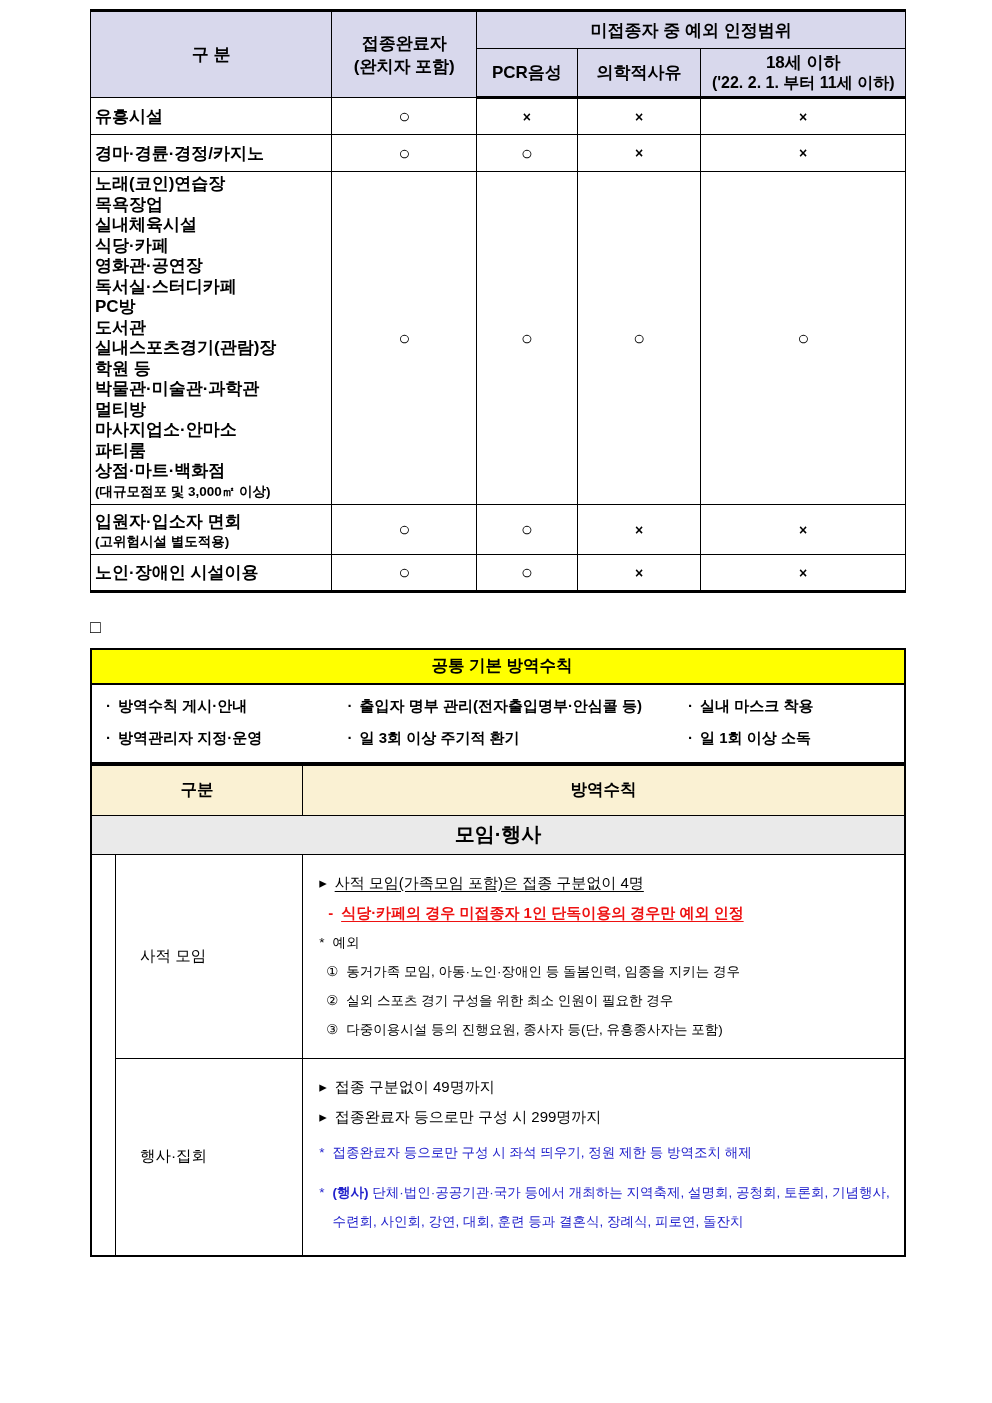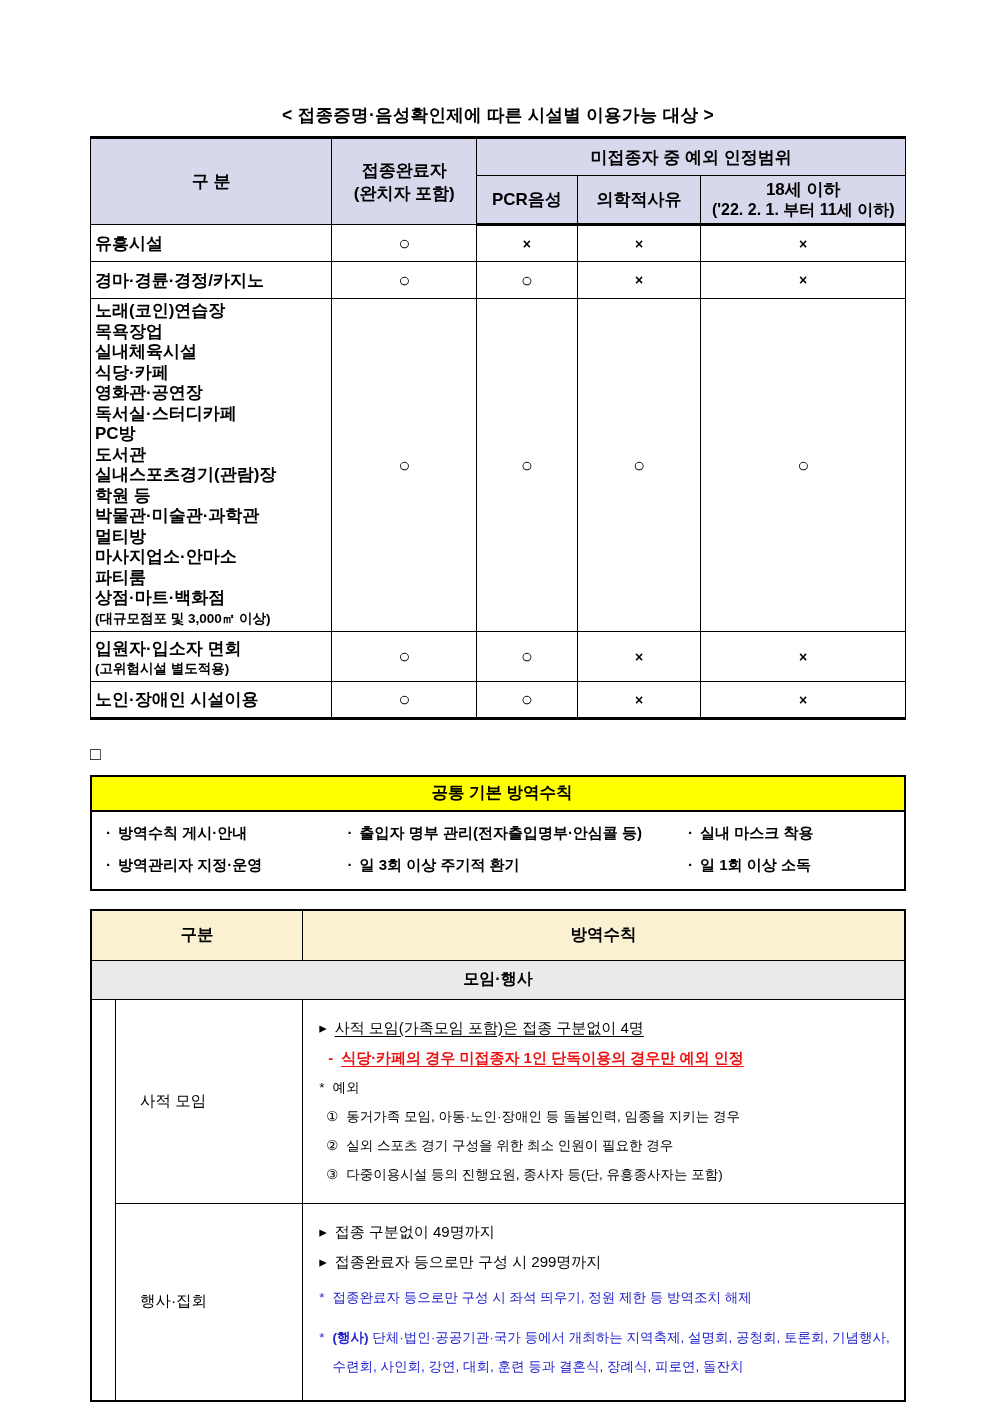--- a/index.html
+++ b/index.html
@@ -91,7 +91,6 @@
 
 <div class="page">
 
-  <div class="doc-title">&lt; 접종증명·음성확인제에 따른 시설별 이용가능 대상 &gt;</div>
 
   <table class="facility">
     <colgroup>

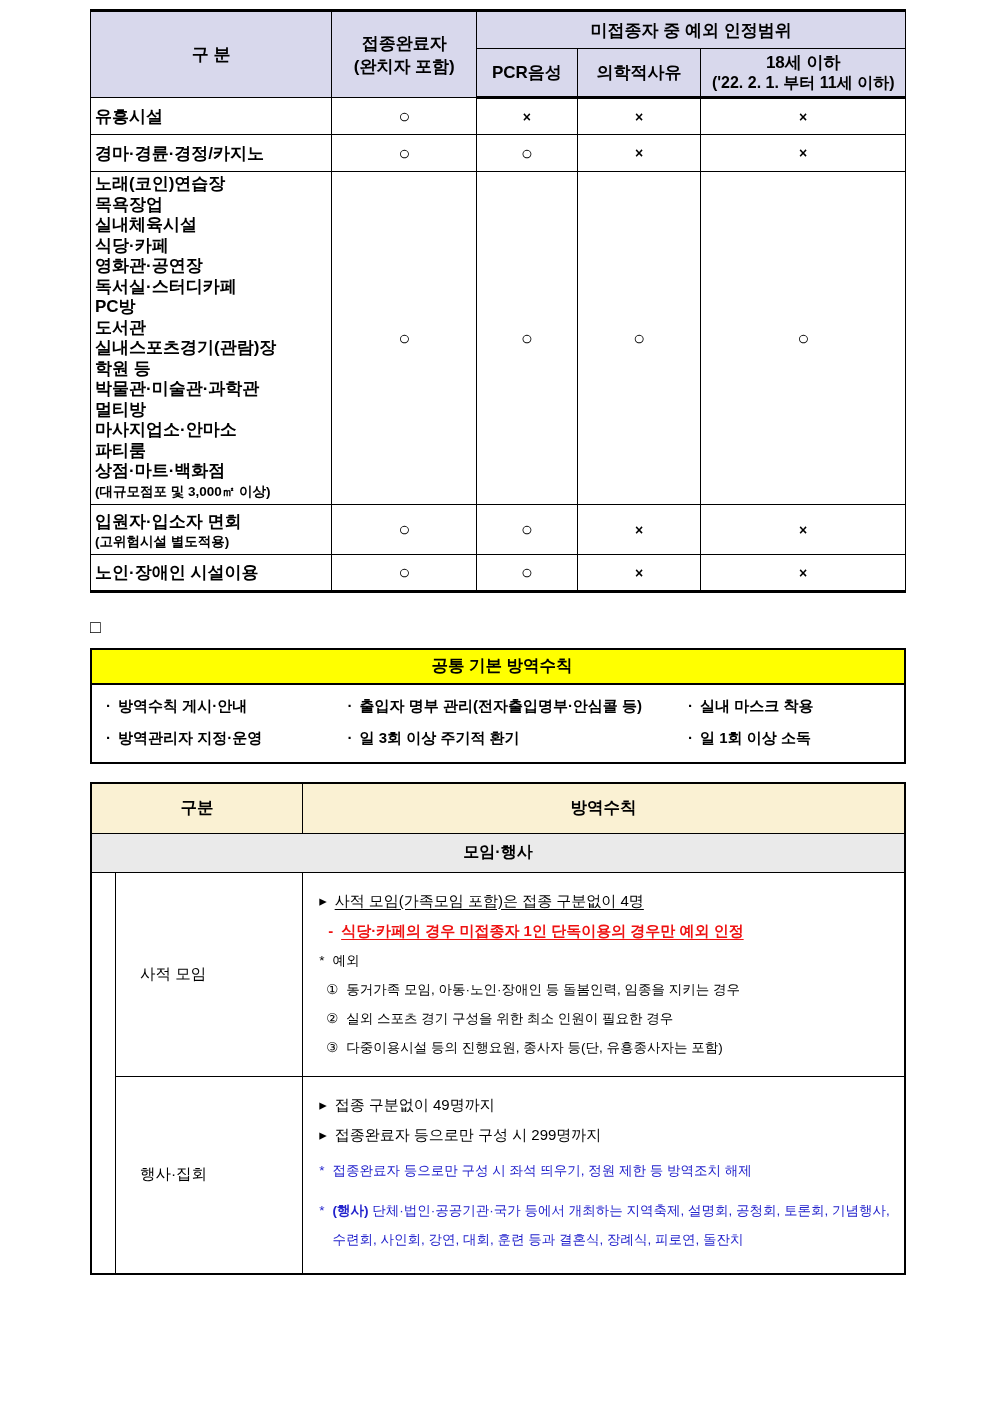--- a/index.html
+++ b/index.html
@@ -65,7 +65,7 @@
   .cr-mk { flex: 0 0 auto; }
 
   
-  .rules { margin-top: 18px; border: 2px solid #000; }
+  .rules { border: 2px solid #000; }
   .rules th, .rules td { border: 1px solid #000; }
   .rules tr.rh { height: 50px; }
   .rules tr.rh th { background: #faf1d3; font-size: 16.5px; font-weight: bold; text-align: center; }

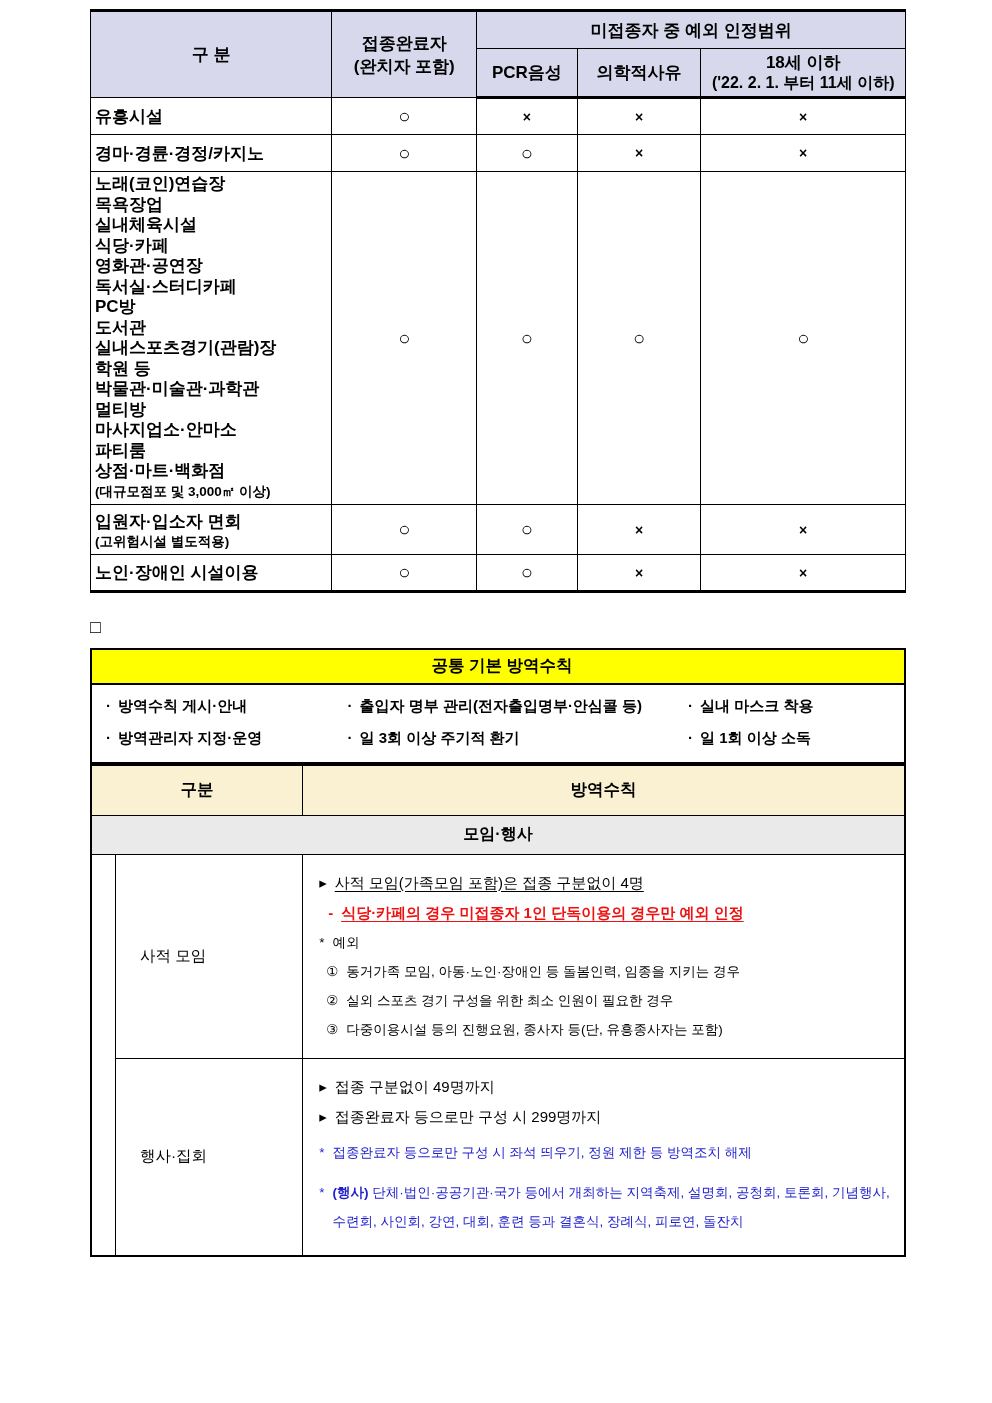--- a/index.html
+++ b/index.html
@@ -70,7 +70,7 @@
   .rules tr.rh { height: 50px; }
   .rules tr.rh th { background: #faf1d3; font-size: 16.5px; font-weight: bold; text-align: center; }
   .rules tr.rs { height: 39px; }
-  .rules tr.rs td { background: #eaeaea; font-size: 16px; font-weight: bold; text-align: center; }
+  .rules tr.rs td { background: #eaeaea; font-size: 20px; font-weight: bold; text-align: center; }
   .rules td.rlabel { font-size: 15.5px; padding-left: 24px; vertical-align: middle; }
   .rules td.rcontent { padding: 8px 8px 8px 16px; vertical-align: middle; }
   .line { display: flex; gap: 8px; margin: 11px 0; align-items: baseline; }

